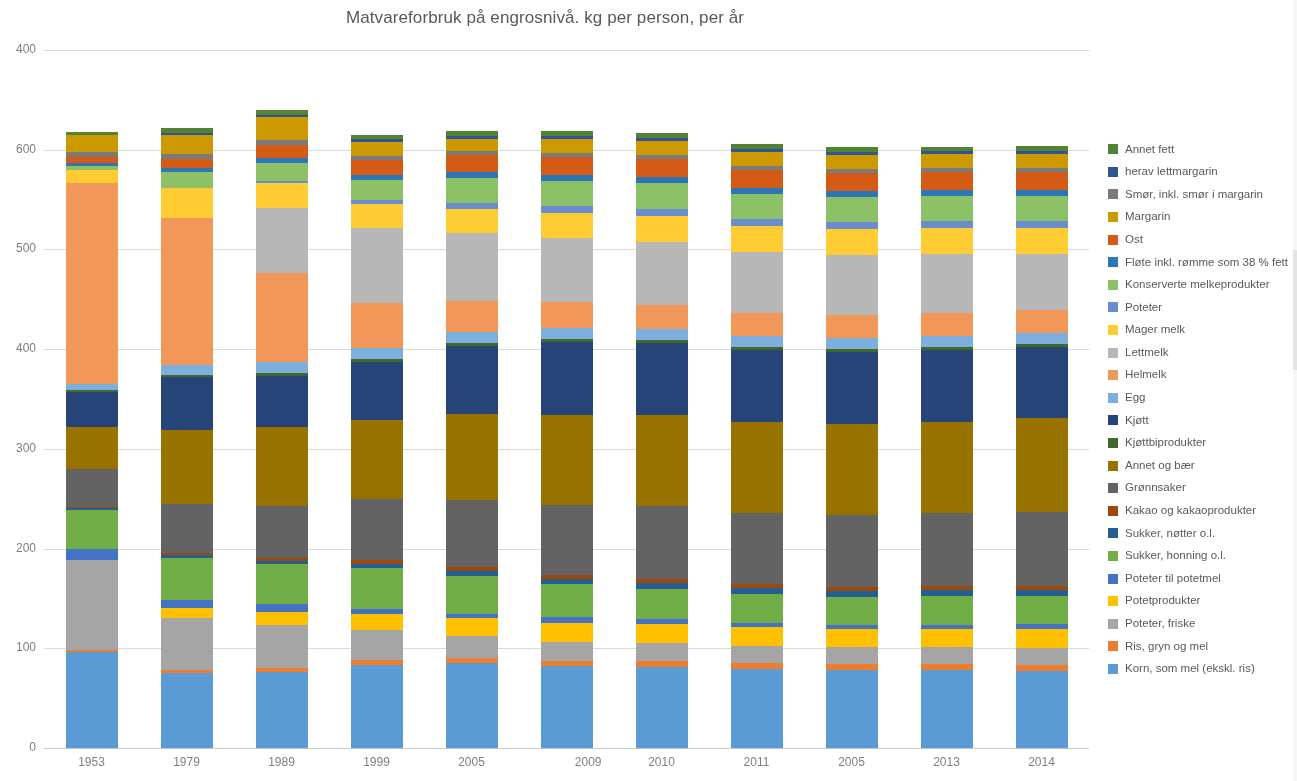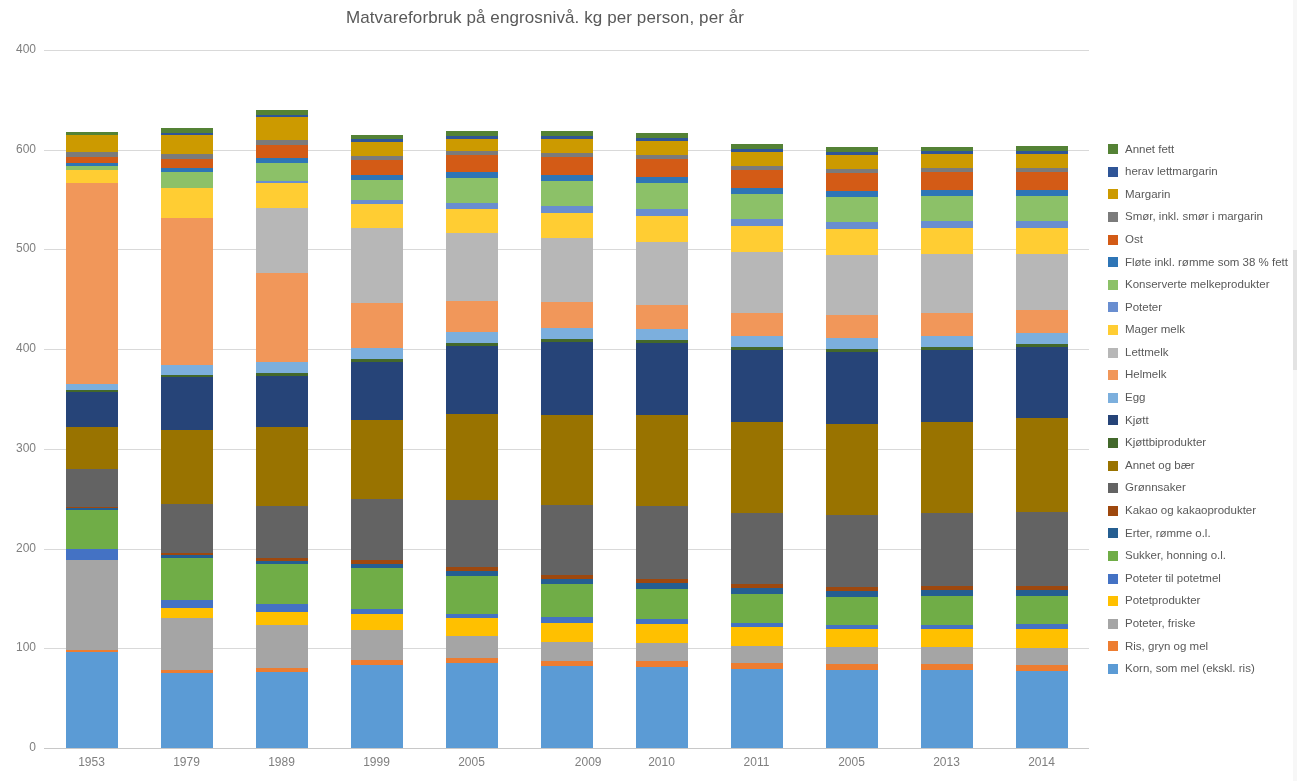--- a/index.html
+++ b/index.html
@@ -501,12 +501,12 @@
         <span class="legend-label">herav lettmargarin</span>
       </div>
       <div class="legend-item">
+        <span class="legend-swatch" style="background: rgb(123, 123, 123);"></span>
+        <span class="legend-label">Smør, inkl. smør i margarin</span>
+      </div>
+      <div class="legend-item">
         <span class="legend-swatch" style="background: rgb(204, 154, 0);"></span>
         <span class="legend-label">Margarin</span>
-      </div>
-      <div class="legend-item">
-        <span class="legend-swatch" style="background: rgb(123, 123, 123);"></span>
-        <span class="legend-label">Smør, inkl. smør i margarin</span>
       </div>
       <div class="legend-item">
         <span class="legend-swatch" style="background: rgb(211, 91, 22);"></span>

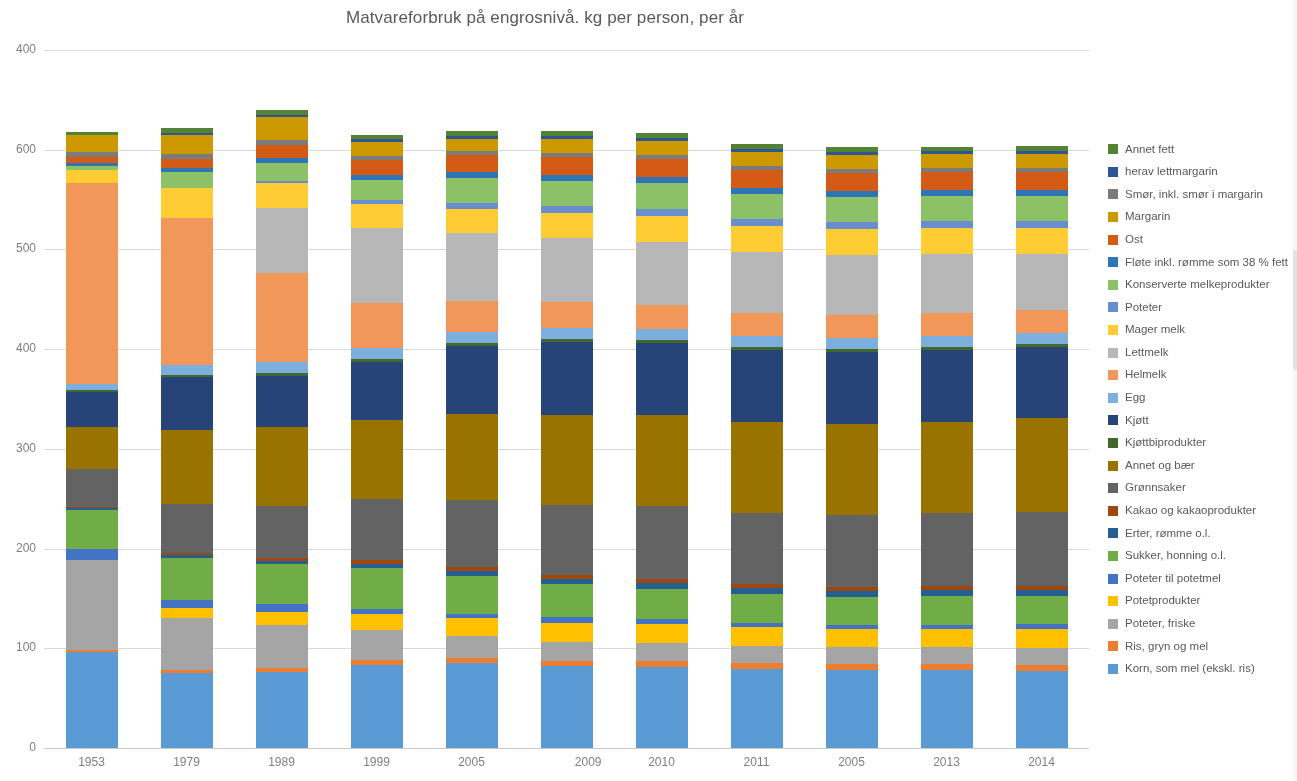--- a/index.html
+++ b/index.html
@@ -562,7 +562,7 @@
       </div>
       <div class="legend-item">
         <span class="legend-swatch" style="background: rgb(37, 94, 145);"></span>
-        <span class="legend-label">Erter, rømme o.l.</span>
+        <span class="legend-label">Sukker, nøtter o.l.</span>
       </div>
       <div class="legend-item">
         <span class="legend-swatch" style="background: rgb(112, 173, 71);"></span>

